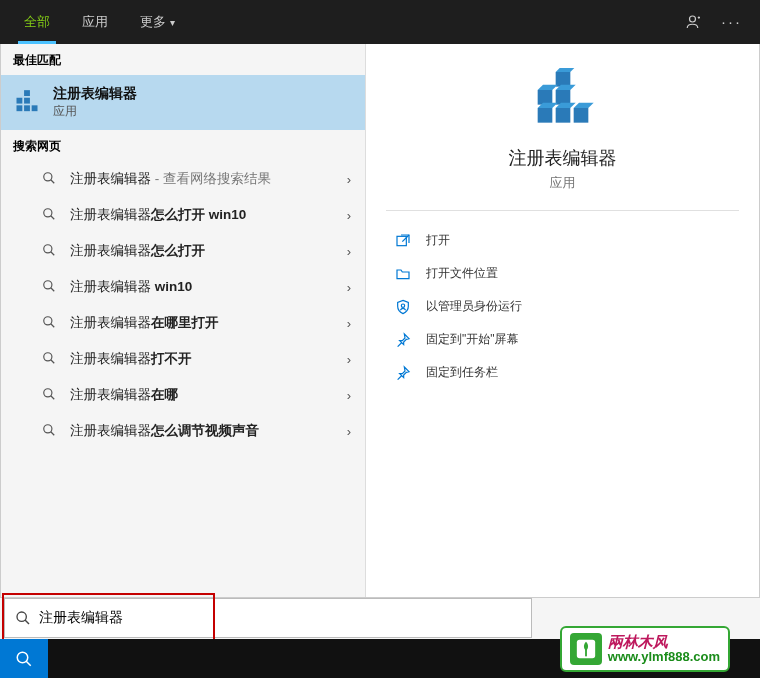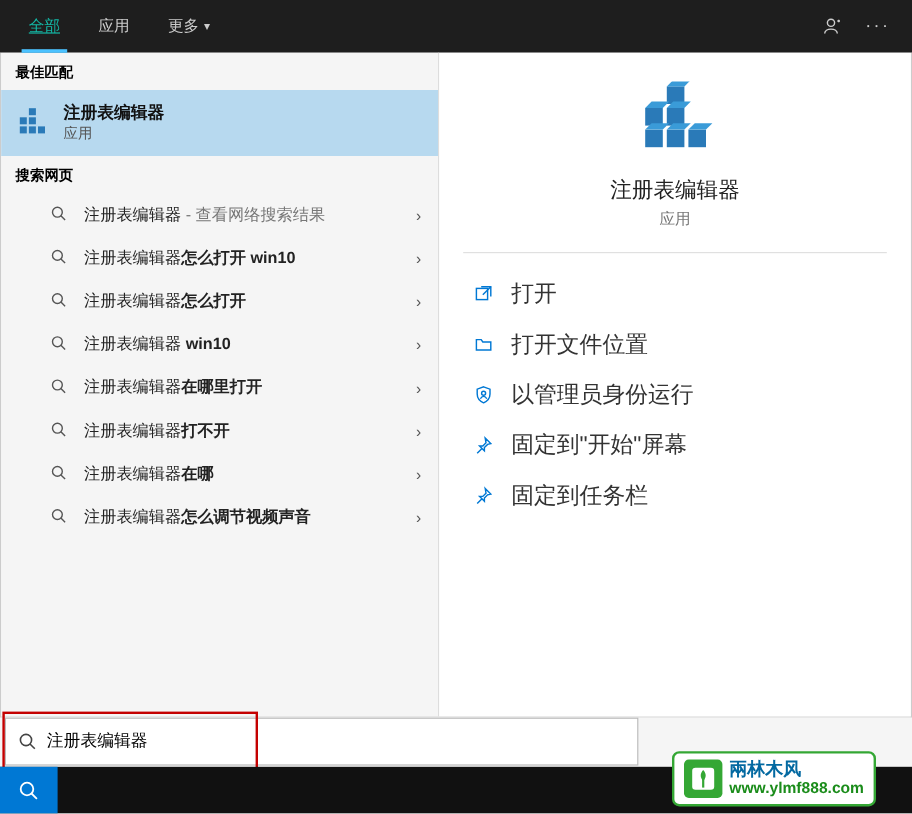--- a/index.html
+++ b/index.html
@@ -32,8 +32,7 @@
   position: relative;
 }
 .tab.active {
-  color: #14b8a6;
-  text-decoration: underline;
+  color: #84cc16;
 }
 .tab.active::after {
   content: "";

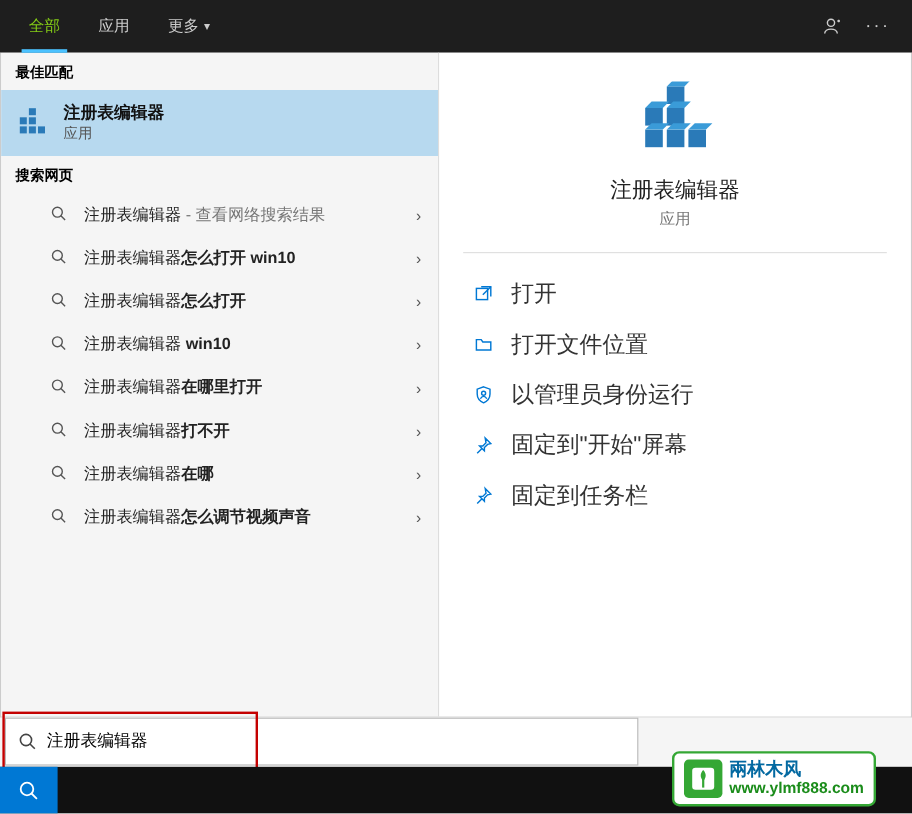--- a/index.html
+++ b/index.html
@@ -126,7 +126,7 @@
   display:flex; align-items:center;
   padding: 7px 8px;
   cursor:pointer;
-  font-size:19px; color:#333;
+  font-size:12px; color:#333;
   border-radius:2px;
 }
 .action .aicon {

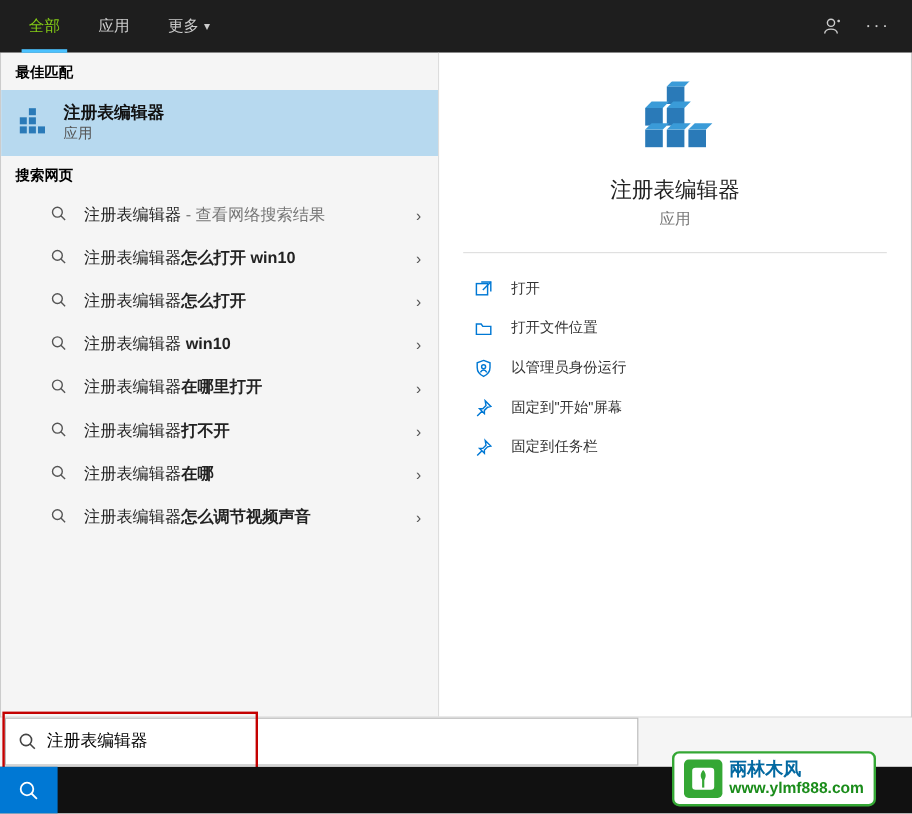--- a/index.html
+++ b/index.html
@@ -197,7 +197,7 @@
   display:flex;align-items:center;justify-content:center;
 }
 .brand-text { display:flex; flex-direction:column; line-height:1.1;}
-.brand-text .cn { font-size:15px; font-weight:700; color:#0369a1;}
+.brand-text .cn { font-size:15px; font-weight:700; font-style:italic; color:#be185d;}
 .brand-text .url { font-size:13px; font-weight:700; color:#1a8c1a;}
 svg { display:block;}
 </style>

